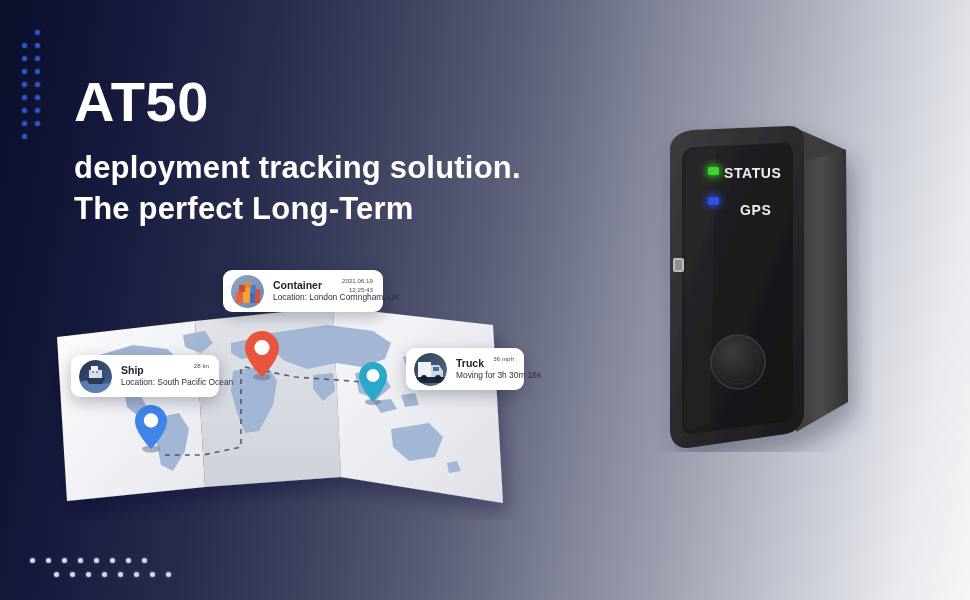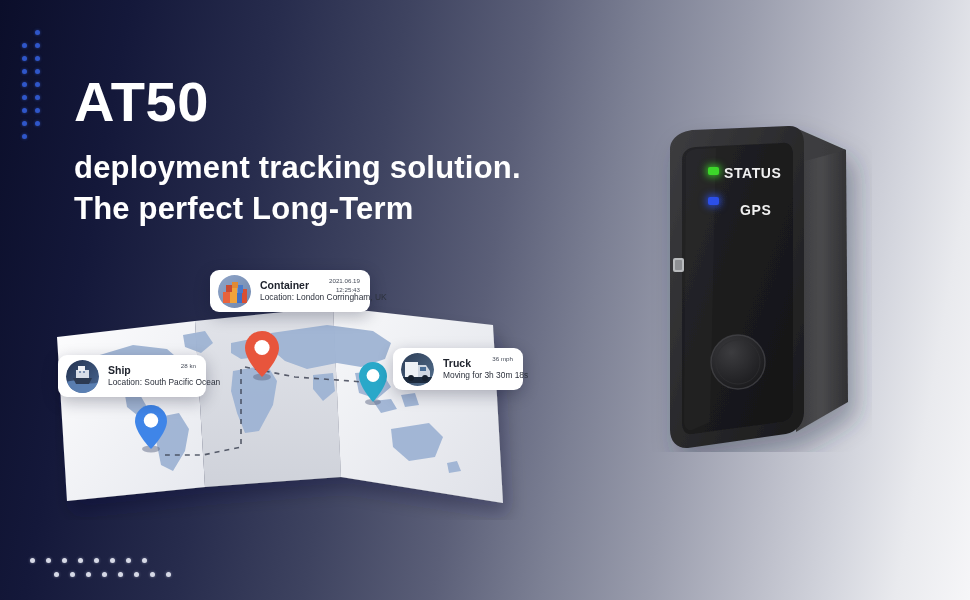--- a/index.html
+++ b/index.html
@@ -108,6 +108,7 @@
     align-items: center;
     padding: 7px 11px 7px 8px;
     box-sizing: border-box;
+    margin-left: 13px;
   }
   .card .avatar {
     width: 33px;

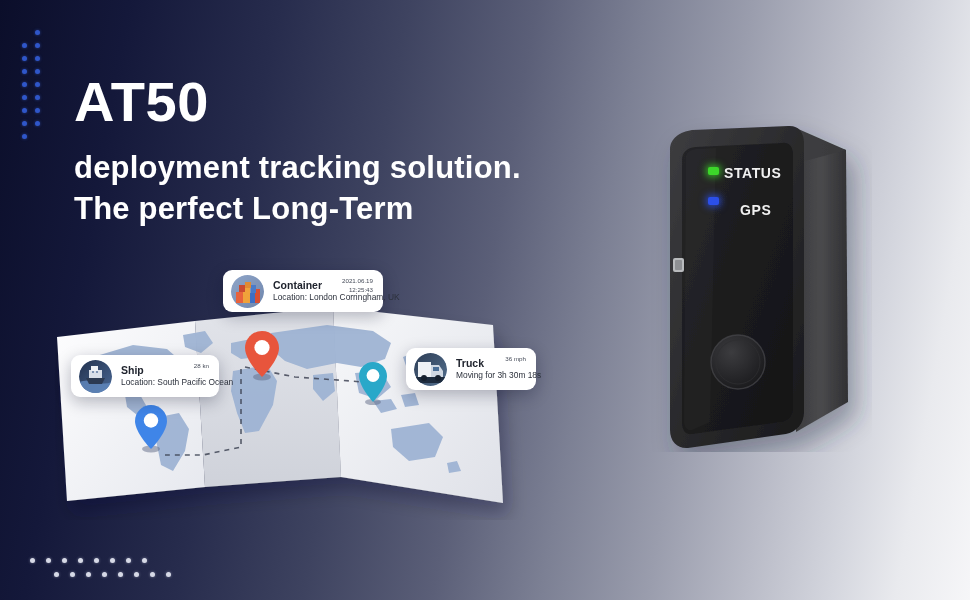--- a/index.html
+++ b/index.html
@@ -149,7 +149,7 @@
 
   #card-container { left: 210px; top: 270px;  width: 160px; height: 42px; }
   #card-ship      { left: 58px;  top: 355px;  width: 148px; height: 42px; }
-  #card-truck     { left: 393px; top: 348px;  width: 130px; height: 42px; }
+  #card-truck     { left: 393px; top: 348px;  width: 118px; height: 42px; }
 
   
   #device {

